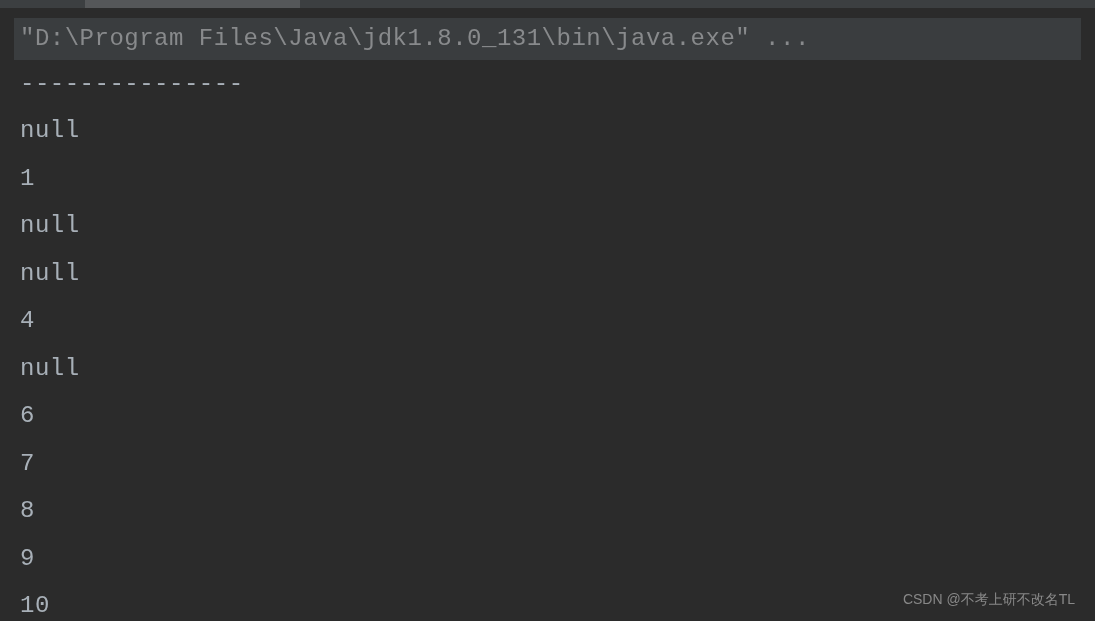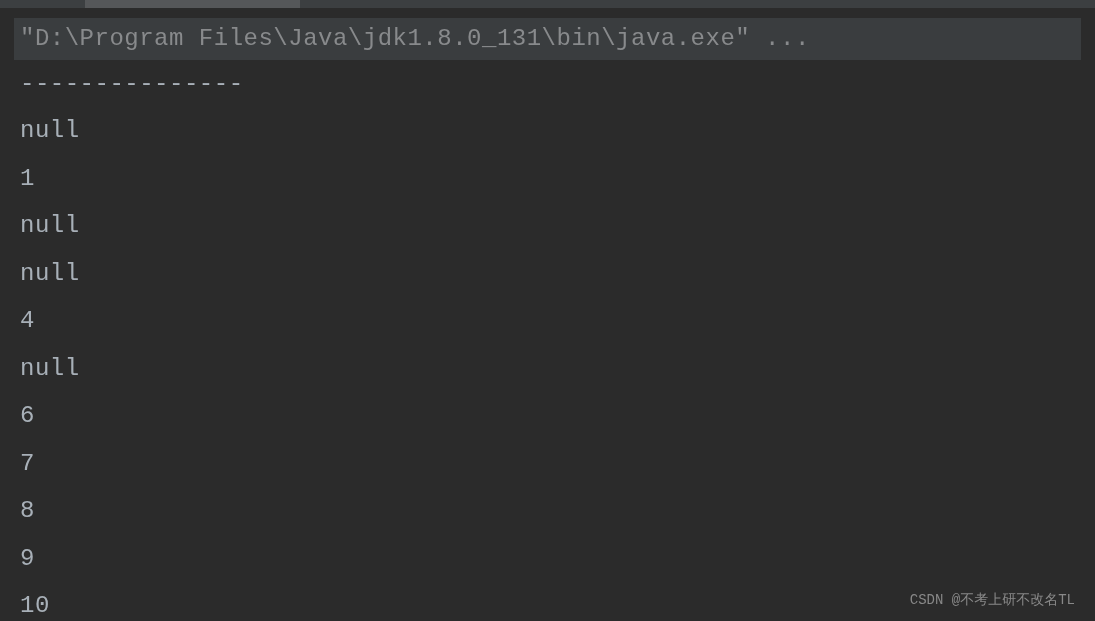--- a/index.html
+++ b/index.html
@@ -55,7 +55,7 @@
       right: 20px;
       color: #888888;
       font-size: 14px;
-      font-family: Liberation Mono, monospace;
+      font-family: Liberation Sans, sans-serif;
     }
   </style>
 </head>

